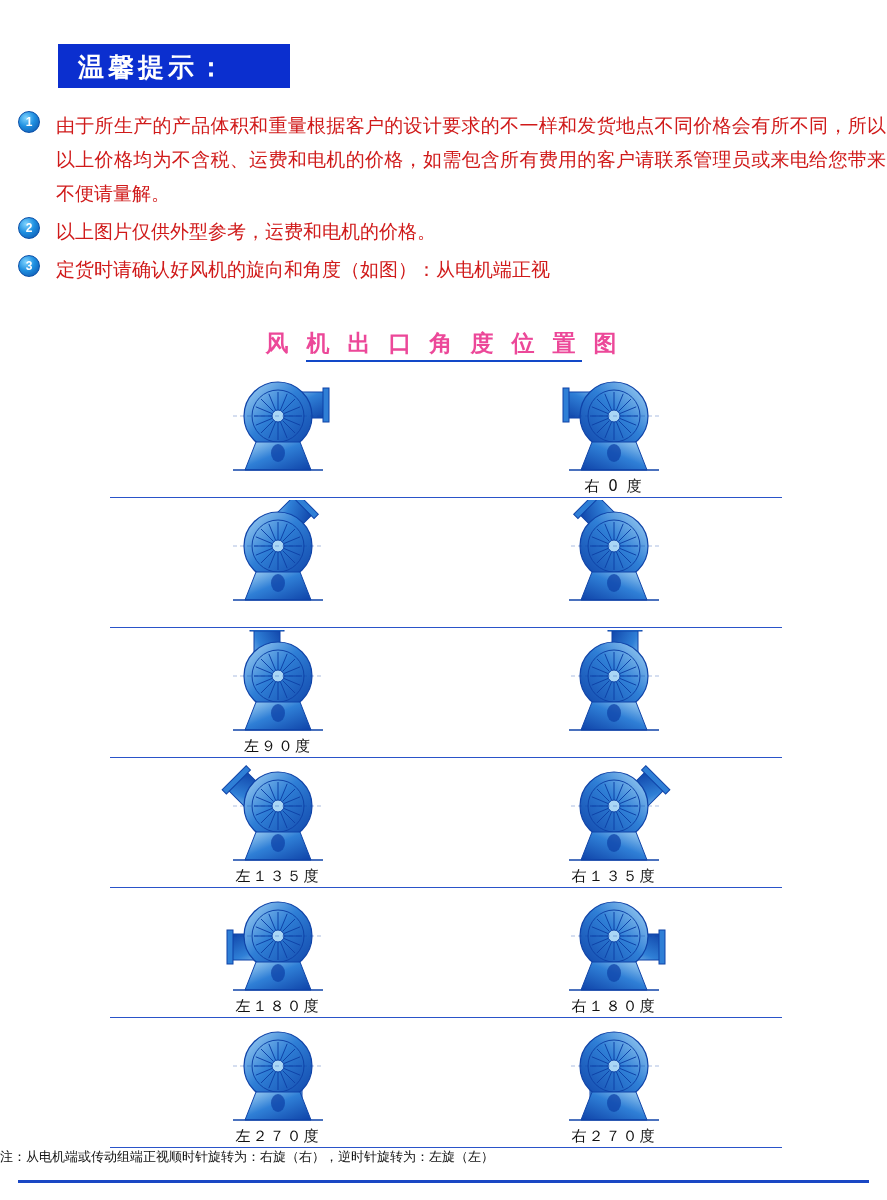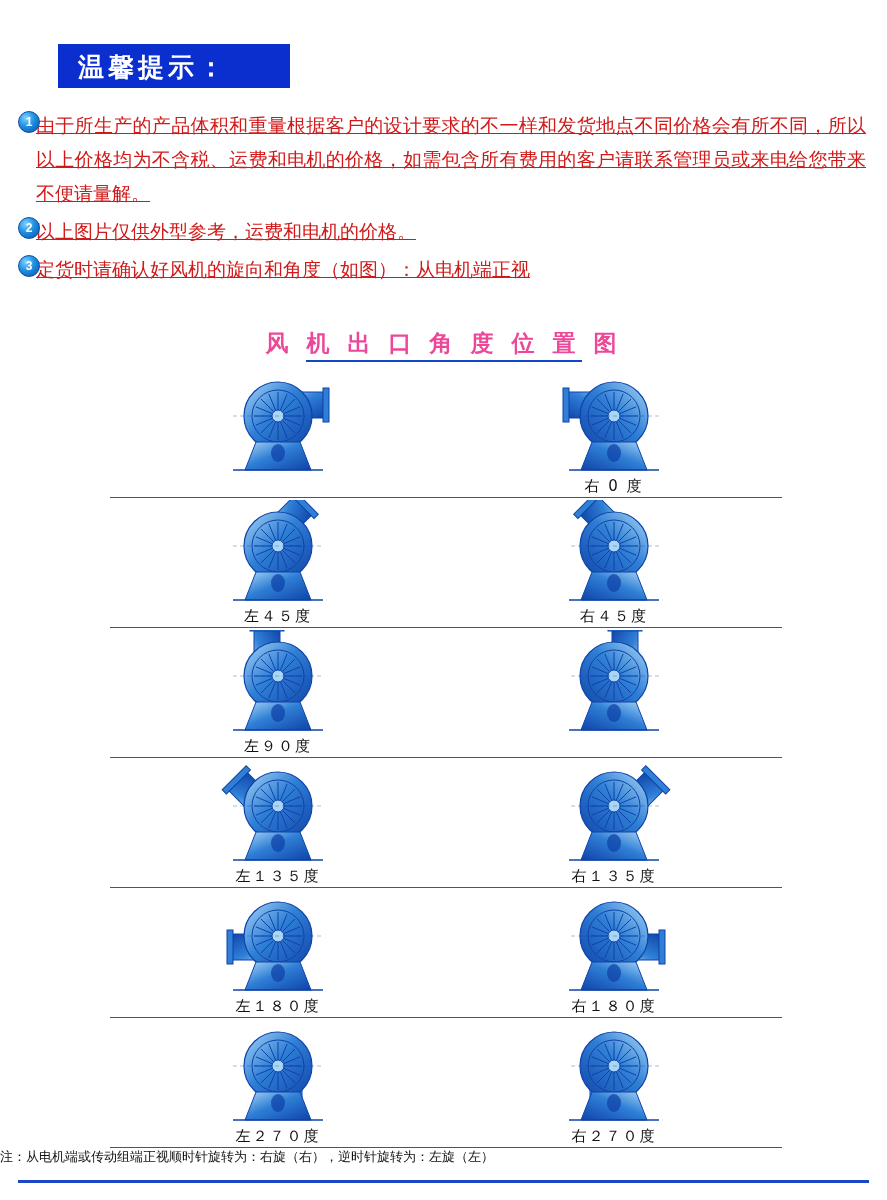--- a/index.html
+++ b/index.html
@@ -32,10 +32,9 @@
     border:1px solid #0b4fa8;
   }
   .note-text{
-    margin-left:18px;color:#d01a1a;font-size:19px;line-height:34px;
+    margin-left:38px;color:#d01a1a;font-size:19px;line-height:34px;
     font-family:"DejaVu Sans","Liberation Sans",sans-serif;
     text-align:justify;
-    text-decoration:underline;
   }
   .note.n1 .note-text{width:830px;}
 

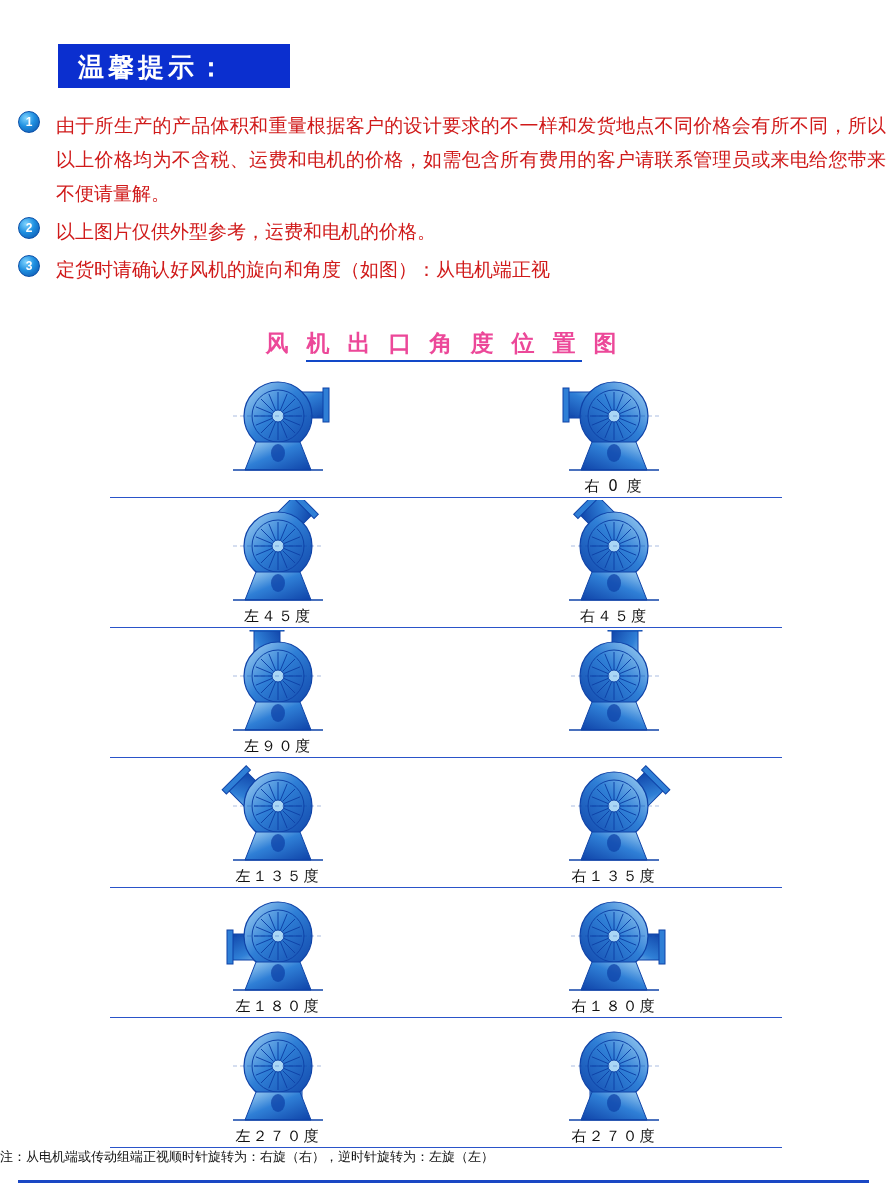--- a/index.html
+++ b/index.html
@@ -254,7 +254,6 @@
     <line x1="30" y1="46" x2="120" y2="46" stroke="#0f43a8" stroke-width="0.5" stroke-dasharray="4 3" opacity="0.7"></line>
   </g>
 </svg></div>
-          <div class="caption">左４５度</div>
         </div>
         <div class="cell right">
           <div class="fig">

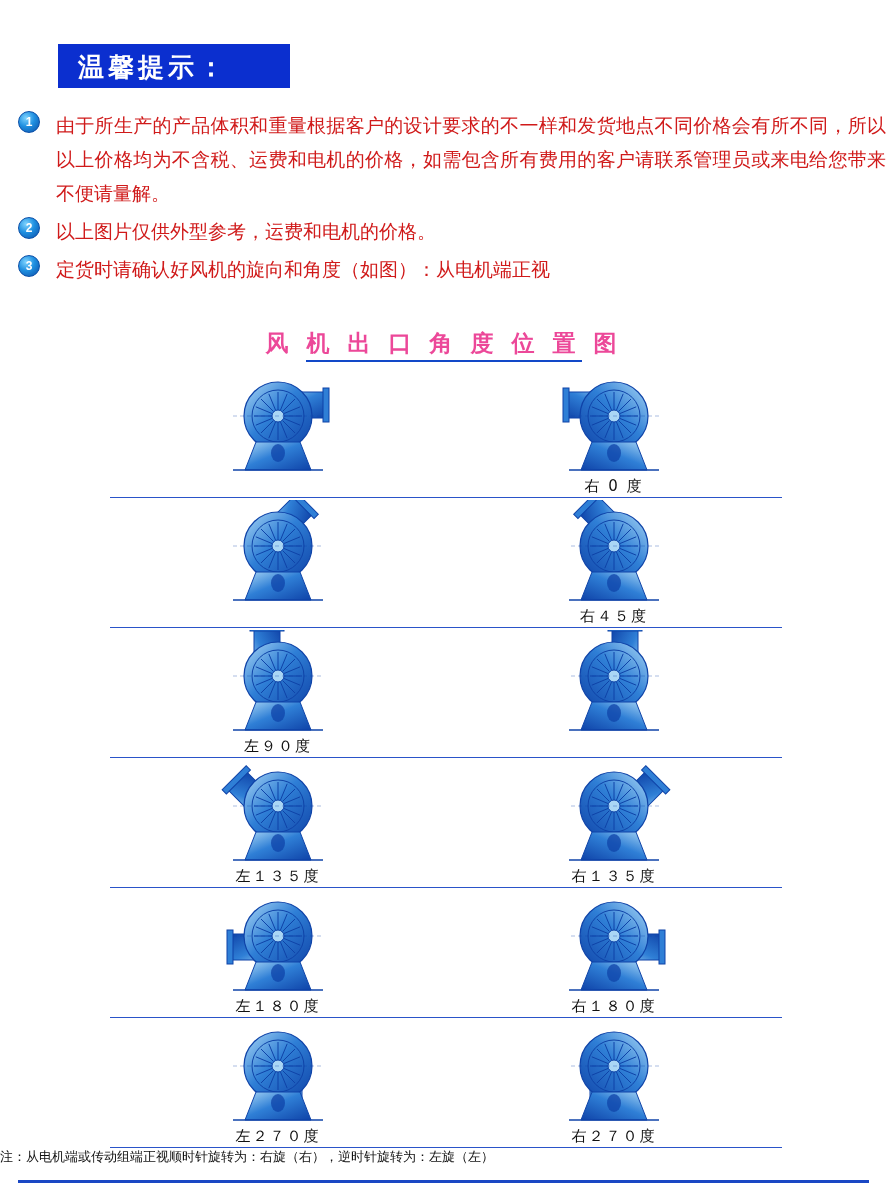--- a/index.html
+++ b/index.html
@@ -302,7 +302,6 @@
     <line x1="30" y1="46" x2="120" y2="46" stroke="#0f43a8" stroke-width="0.5" stroke-dasharray="4 3" opacity="0.7"></line>
   </g>
 </svg></div>
-          <div class="caption">右４５度</div>
         </div>
         <div class="divider"></div>
       </div>

